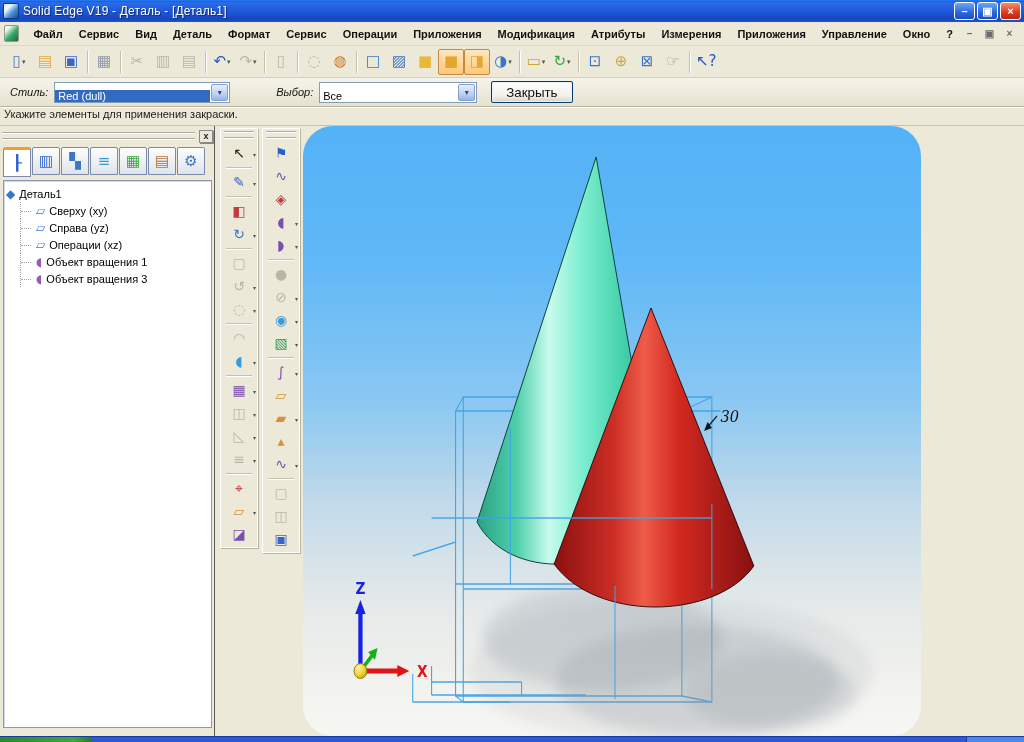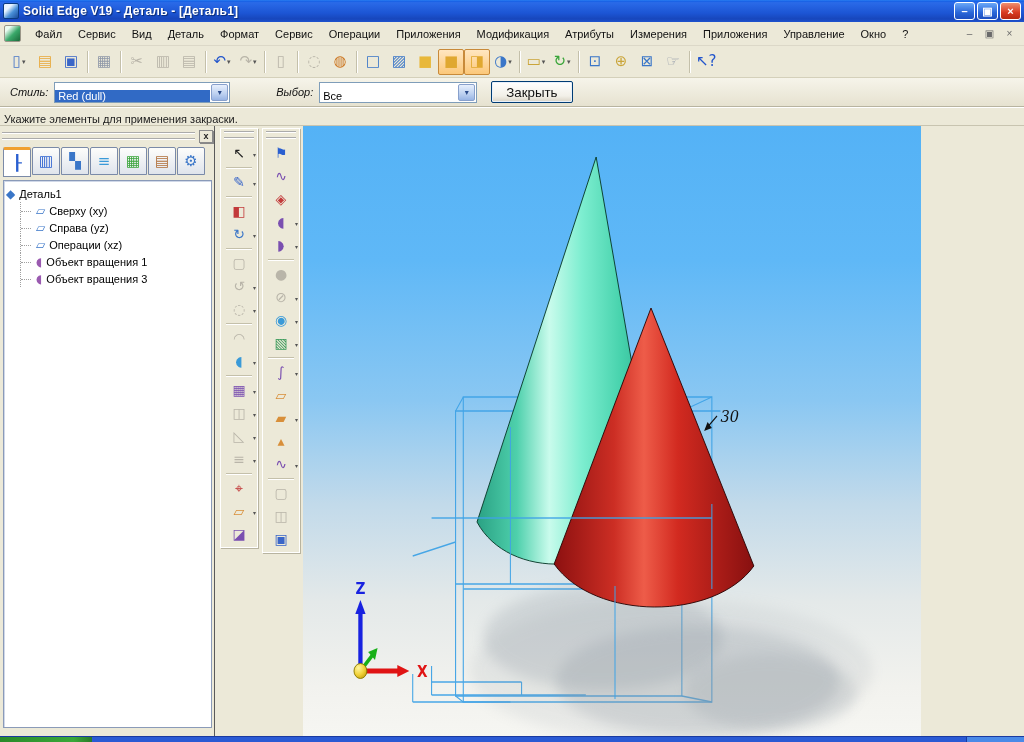--- a/index.html
+++ b/index.html
@@ -15,7 +15,7 @@
     display:flex; align-items:center; padding:0 3px; color:#fff;
   }
   .titlebar .app-icon { width:16px; height:16px; margin-right:4px; background:linear-gradient(135deg,#e8f4ff 30%,#4a90d8 60%,#1a4a98); border:1px solid #0a3a80; border-radius:2px; }
-  .titlebar .title-text { font-weight:bold; font-size:12px; text-shadow:1px 1px 1px #0a2a70; letter-spacing:.2px; }
+  .titlebar .title-text { font-weight:normal; font-size:12px; text-shadow:1px 1px 1px #0a2a70; letter-spacing:.2px; }
   .win-btns { margin-left:auto; display:flex; gap:2px; }
   .win-btn {
     width:21px; height:18px; border-radius:3px; border:1px solid #fff;

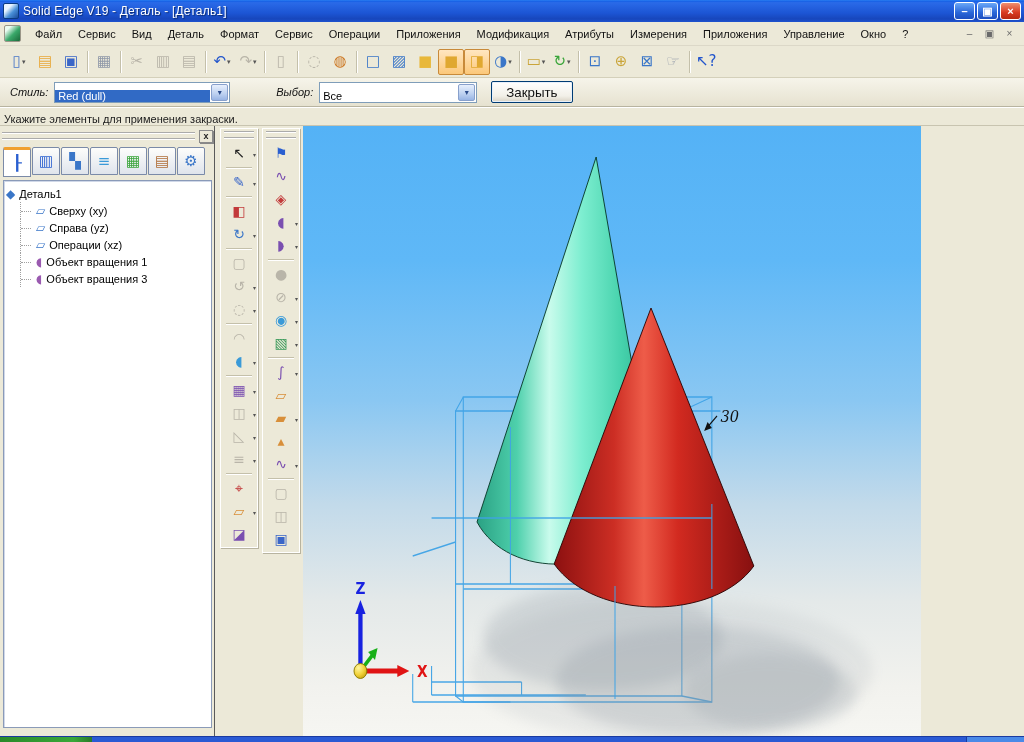--- a/index.html
+++ b/index.html
@@ -26,7 +26,7 @@
   
   .menubar {
     position:absolute; left:0; top:22px; width:1024px; height:24px; background:#ece9d8;
-    display:flex; align-items:center; border-bottom:1px solid #dcd8c8; padding-left:2px;
+    display:flex; align-items:center; border-bottom:1px solid #dcd8c8; padding-left:2px;font-weight:bold;
   }
   .mdi-icon { width:17px; height:17px; margin:0 6px 0 2px; border:1px solid #9a96 88; border:1px solid #9a9688;
     background:linear-gradient(135deg,#eafaf0 20%,#3aa86a 55%,#1a6a3a); border-radius:2px; }

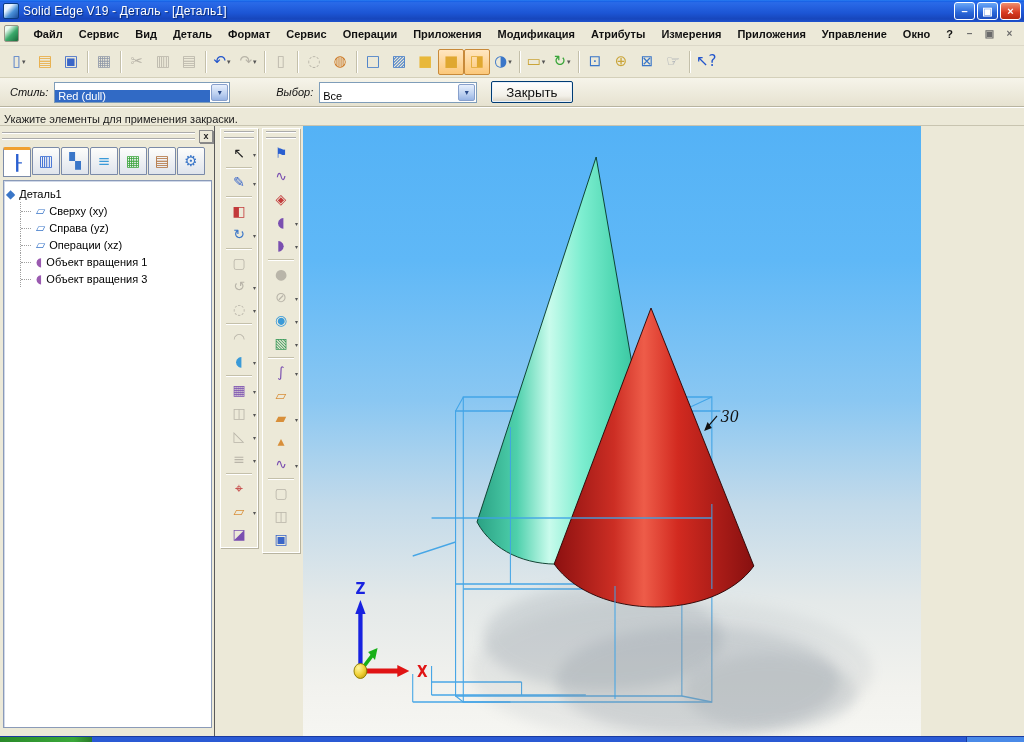--- a/index.html
+++ b/index.html
@@ -61,7 +61,7 @@
     background:linear-gradient(180deg,#ffffff,#f2f0e8 70%,#d8d2c4); box-shadow:inset 0 0 0 1px #e8f0fa; color:#111; }
   
   .promptbar { position:absolute; left:0; top:107px; width:1024px; height:19px; background:#ece9d8;
-    border-top:1px solid #fff; display:flex; align-items:flex-end; padding-left:4px; color:#1a1a1a; border-bottom:1px solid #c8c4b0; }
+    border-top:1px solid #fff; display:flex; align-items:flex-start; padding-left:4px; color:#1a1a1a; border-bottom:1px solid #c8c4b0; }
   
   .workspace { position:absolute; left:0; top:126px; width:1024px; height:610px; background:#ece9d8; }
   

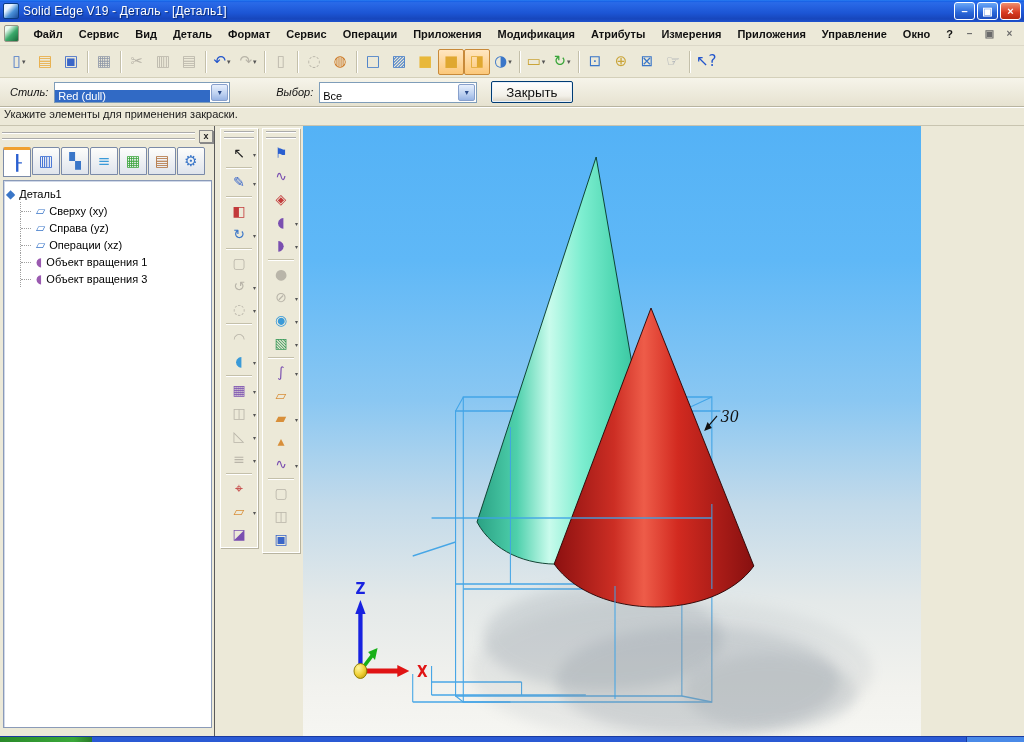--- a/index.html
+++ b/index.html
@@ -91,7 +91,7 @@
   .v-btn.hsep { height:6px; } .v-btn.hsep::before { content:""; width:26px; height:1px; background:#c4c0aa; box-shadow:0 1px 0 #fff; }
   
   .viewport { position:absolute; left:303px; top:0; width:618px; height:610px;
-    background:linear-gradient(180deg,#54b2f6 0%, #5fb8f7 22%, #8ac7f2 45%, #c2daea 62%, #e4e9e9 78%, #f2f2ee 92%, #f6f6f2 100%); }
+    background:linear-gradient(180deg,#54b2f6 0%, #5fb8f7 22%, #8ac7f2 45%, #c2daea 62%, #e4e9e9 78%, #f2f2ee 92%, #f6f6f2 100%);border-radius:30px; }
   .viewport svg { position:absolute; left:0; top:0; width:100%; height:100%; }
   
   .taskbar { position:absolute; left:0; bottom:0; width:1024px; height:6px; background:#2a5ad4; border-top:1px solid #1a3aa0; }

